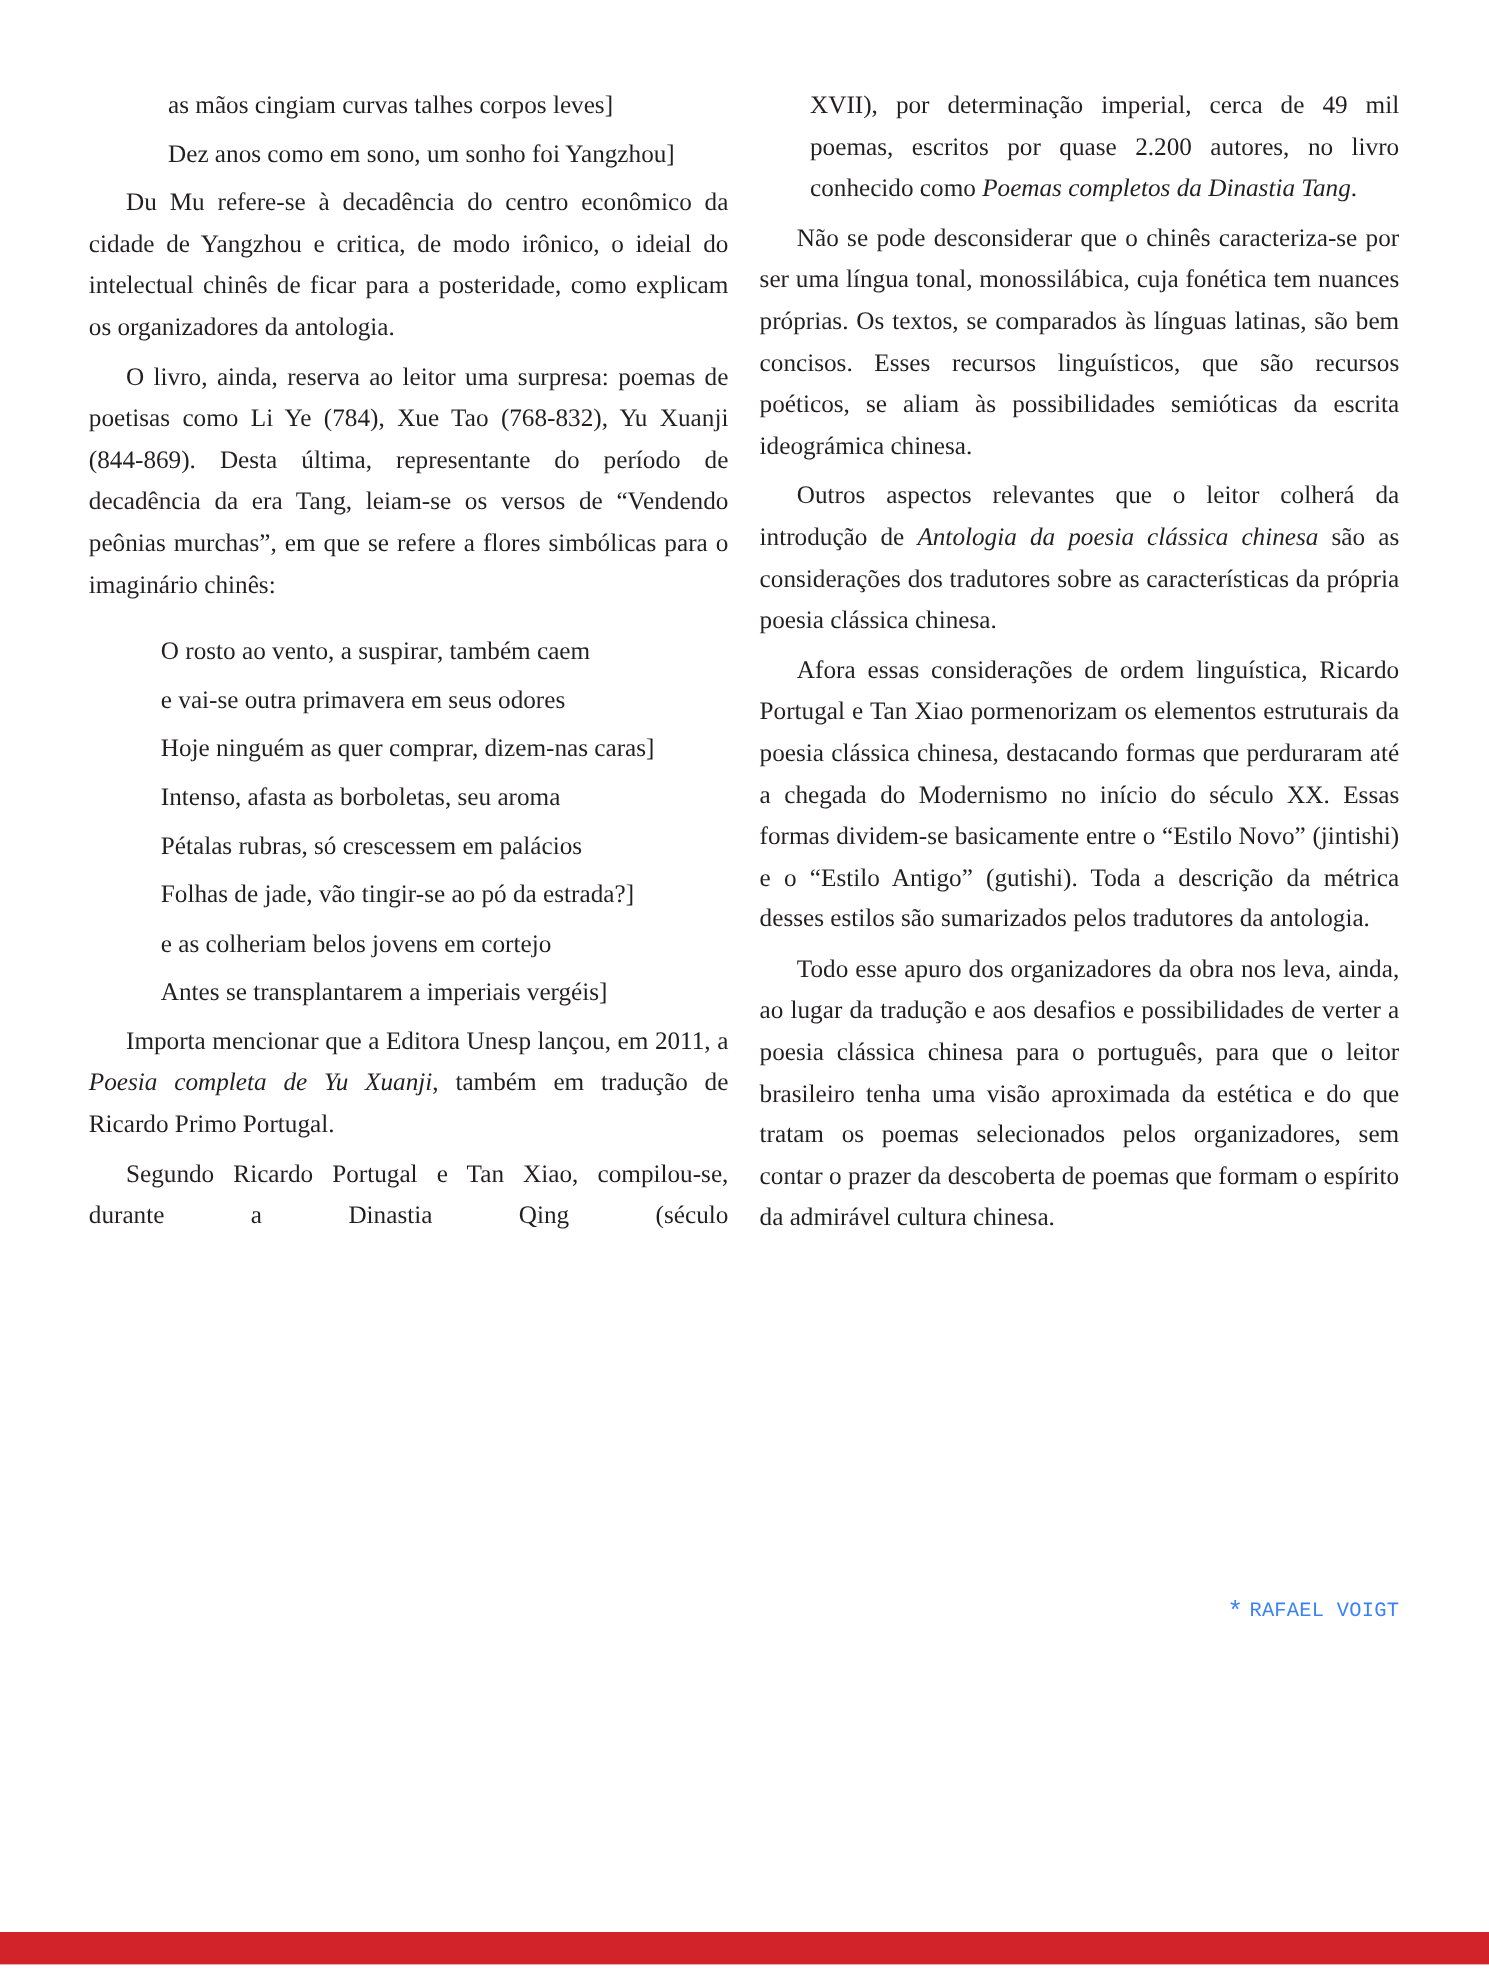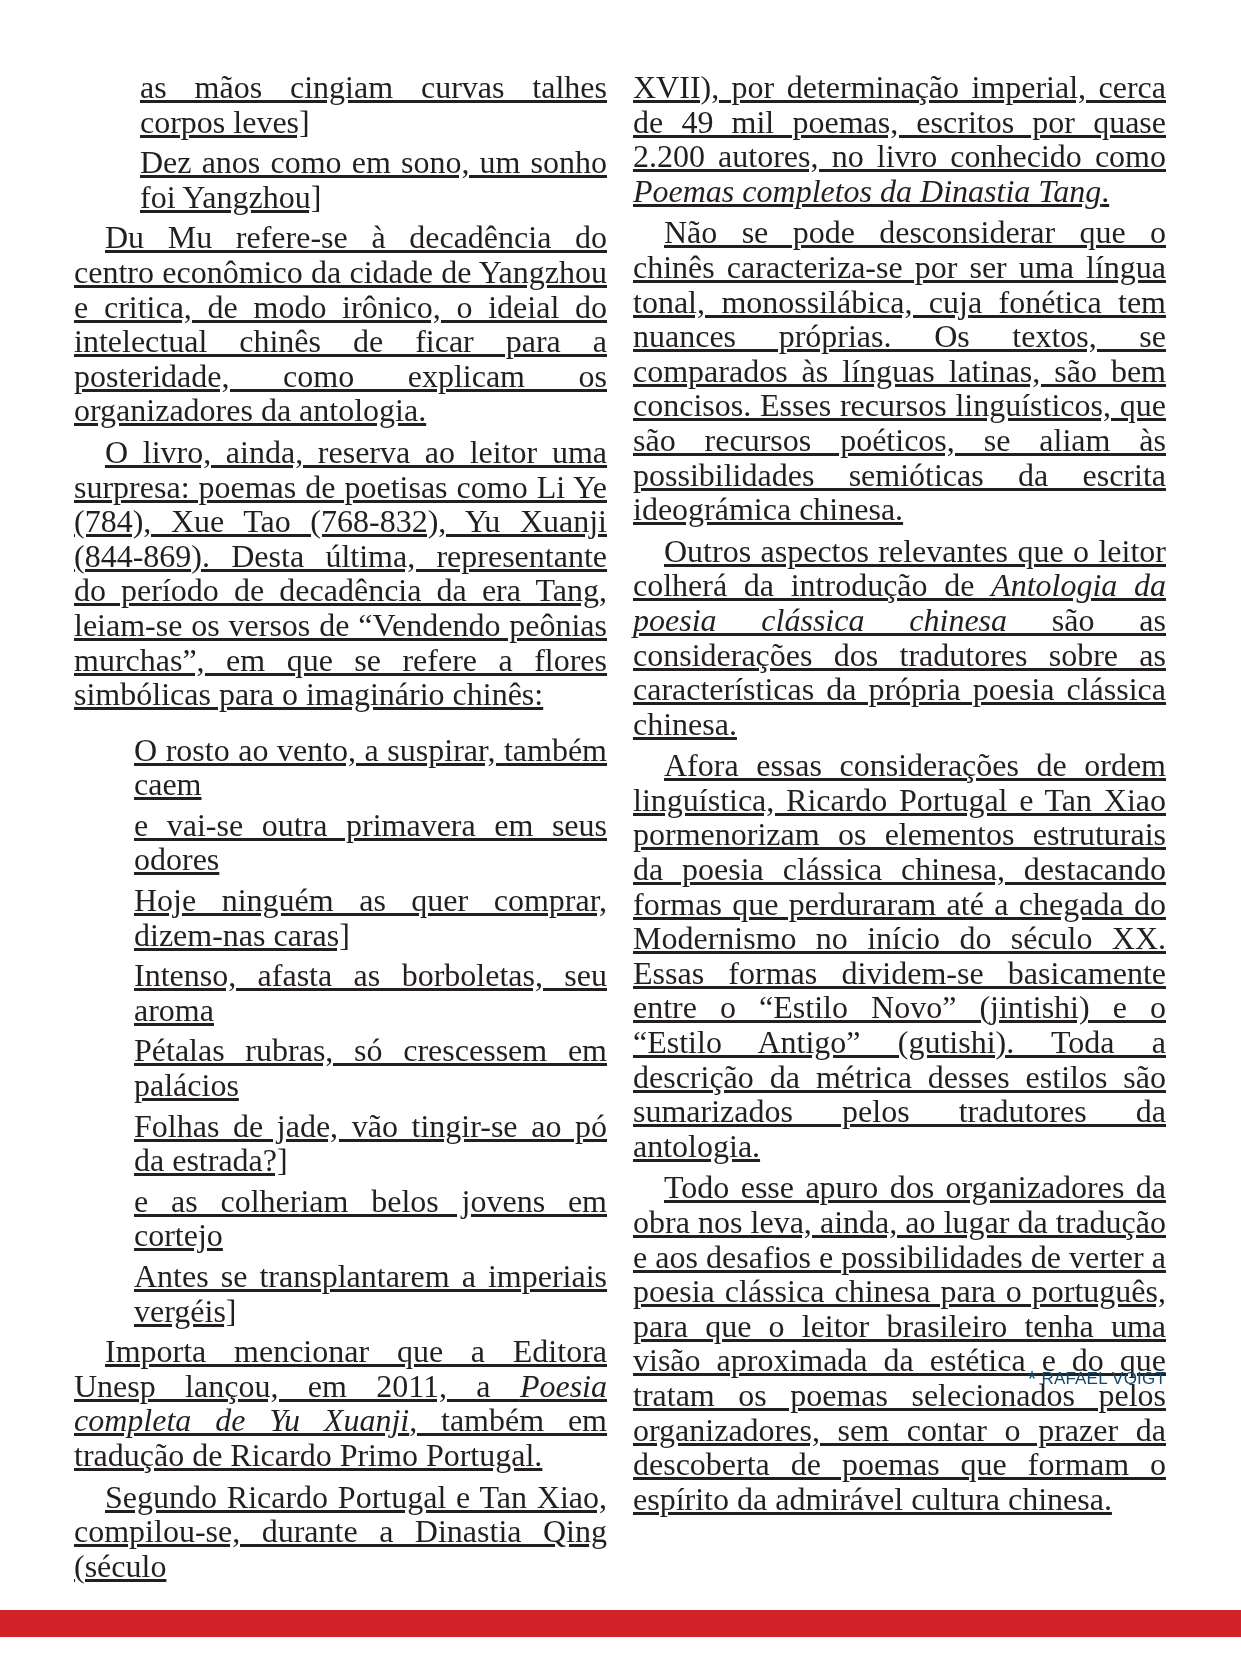--- a/index.html
+++ b/index.html
@@ -7,7 +7,7 @@
       width: 1241px; height: 1654px; background: #ffffff; position: relative; overflow: hidden;
       font-family: "Liberation Serif", "DejaVu Serif", serif; color: #231f20;
     }
-    .col { position: absolute; top: 70px; width: 533px; font-size: 32px; line-height: 34.6px; text-decoration: underline; }
+    .col { position: absolute; top: 70px; width: 533px; font-size: 21px; line-height: 34.6px; }
     .col-left { left: 74px; }
     .col-right { left: 633px; }
     p { margin: 0 0 7px 0; text-align: justify; text-indent: 31px; hyphens: none; }

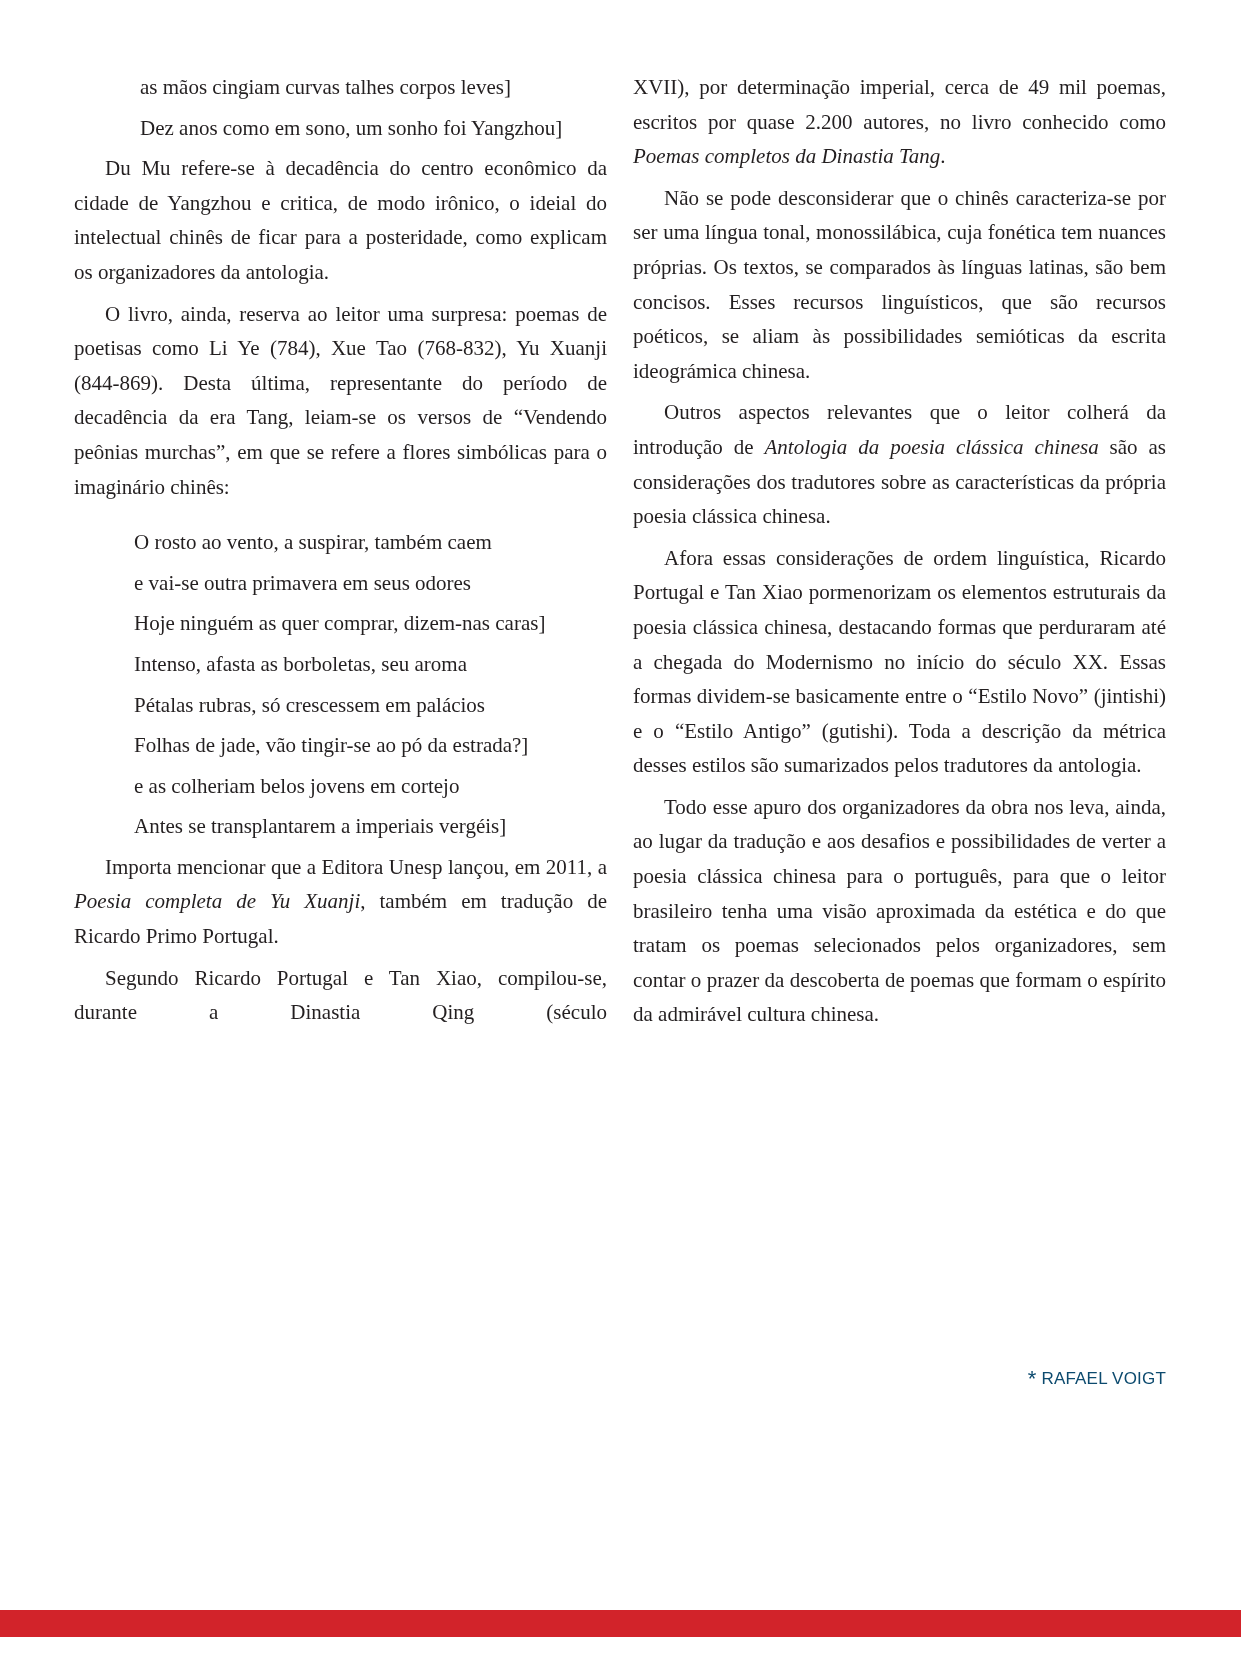--- a/index.html
+++ b/index.html
@@ -11,7 +11,7 @@
     .col-left { left: 74px; }
     .col-right { left: 633px; }
     p { margin: 0 0 7px 0; text-align: justify; text-indent: 31px; hyphens: none; }
-    p.noindent { text-indent: 0; }
+    p.noindent { text-indent: 0; margin-left: 42px; }
     .verse { margin: 0 0 6px 0; padding-left: 66px; text-indent: 0; text-align: justify; text-align-last: left; }
     .verse.tight { padding-left: 60px; }
     .verse-block-gap { height: 14px; }

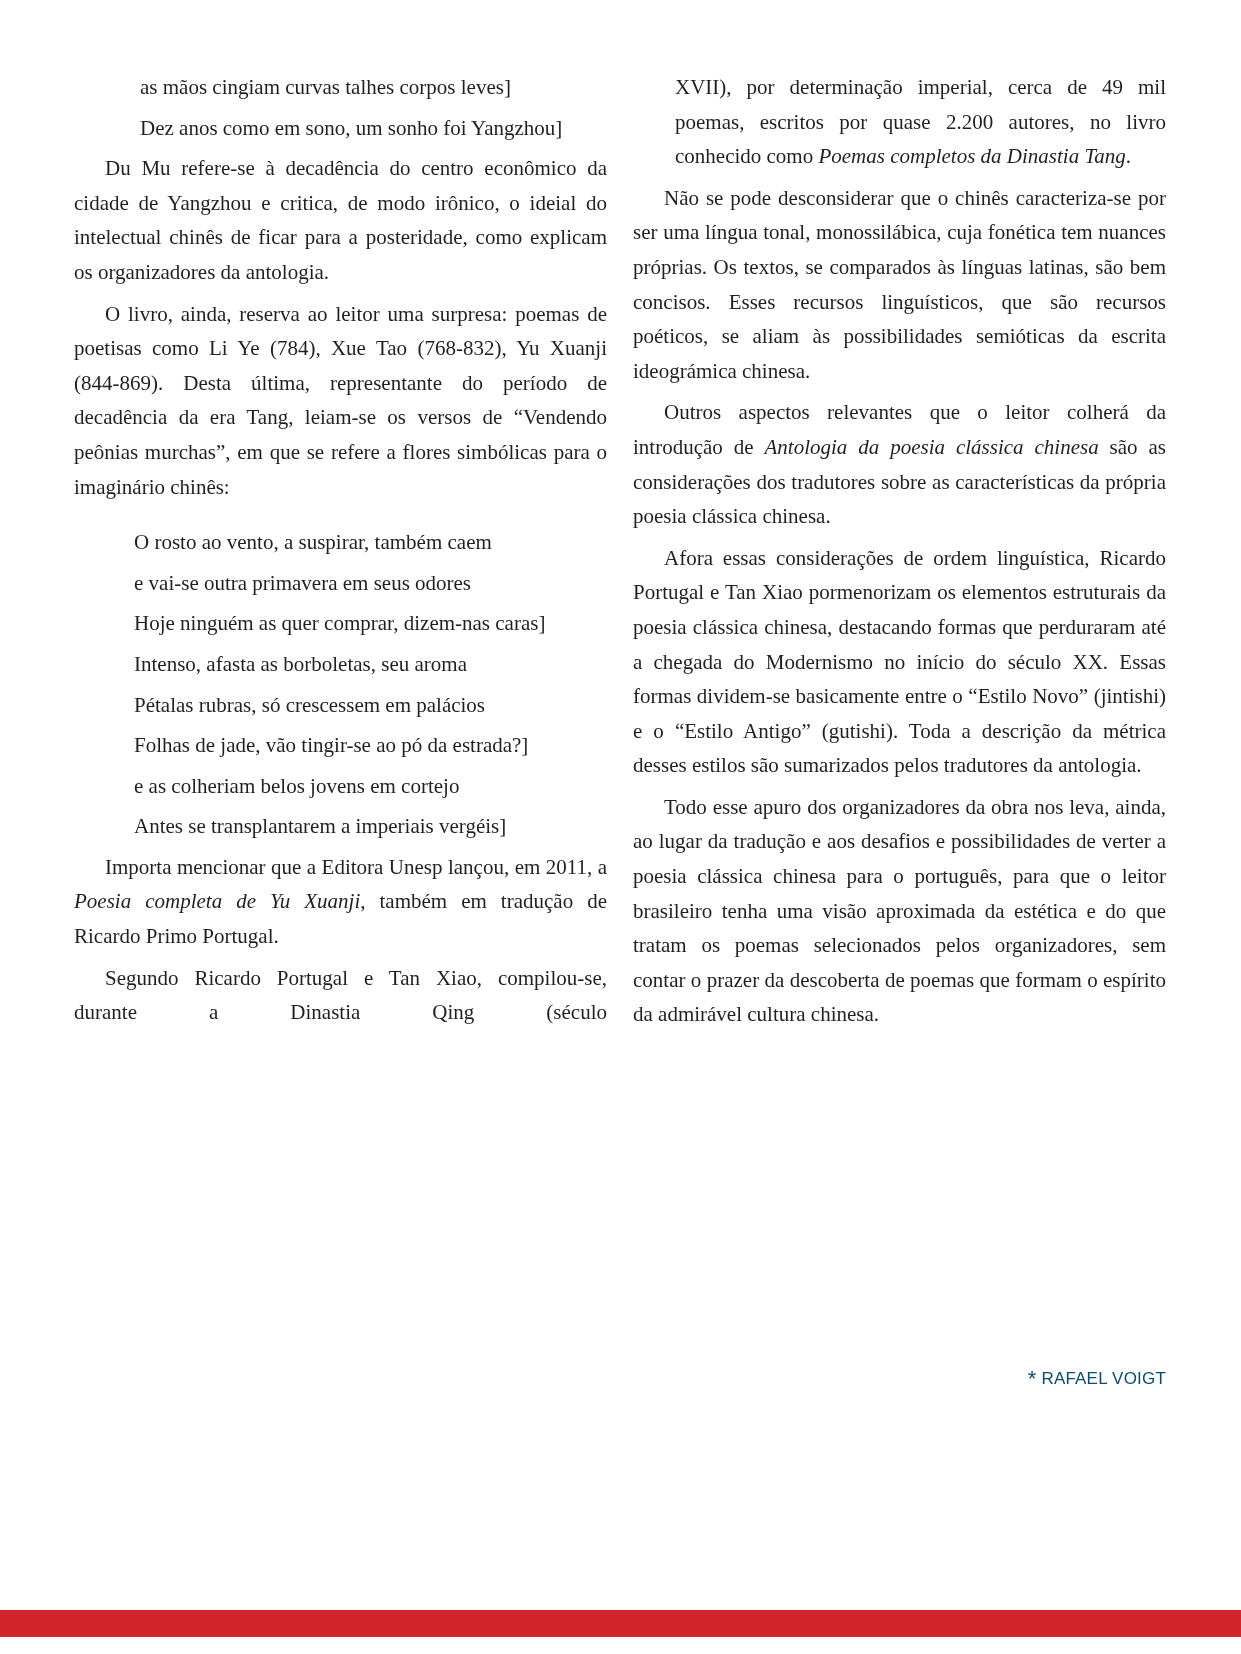--- a/index.html
+++ b/index.html
@@ -17,8 +17,8 @@
     .verse-block-gap { height: 14px; }
     em { font-style: italic; }
     .signature {
-      position: absolute; right: 75px; top: 1364px; font-family: Liberation Sans, sans-serif;
-      font-size: 17px; color: #0c4a6e; letter-spacing: 0.2px;
+      position: absolute; right: 75px; top: 1329px; font-family: Liberation Mono, monospace;
+      font-size: 17px; color: #3b82f6; letter-spacing: 0.2px;
     }
     .signature .star { font-size: 22px; margin-right: 5px; position: relative; top: 2px; }
     .red-bar { position: absolute; left: 0; top: 1610px; width: 1241px; height: 27px; background: #d2232a; }

